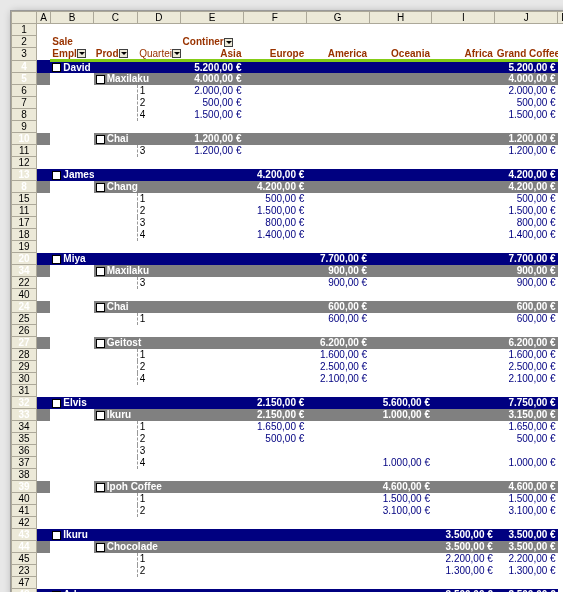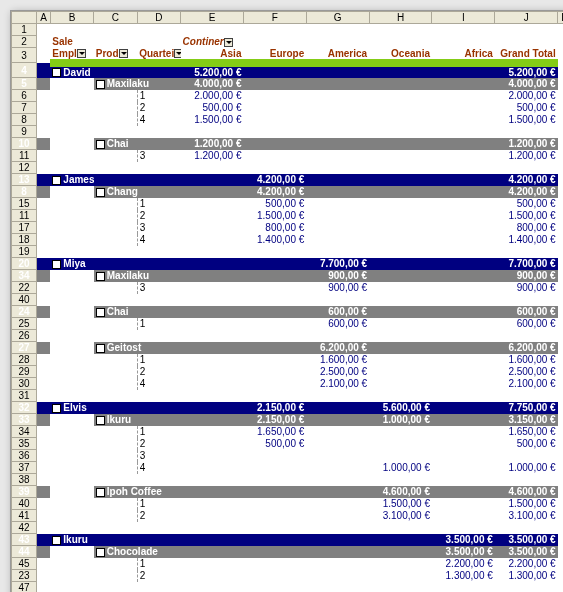--- a/index.html
+++ b/index.html
@@ -10,7 +10,7 @@
 .colhdr { background: #ece9d8; border: 1px solid #aca899; text-align: center; color: #000; font-size: 10px; }
 .rowhdr { background: #ece9d8; border: 1px solid #aca899; text-align: center; color: #000; font-size: 10px; width: 22px; }
 .field-sale { color: #993300; font-weight: bold; }
-.field-cont { color: #993300; font-weight: bold; font-style: italic; }
+.field-cont { color: #993300; font-weight: bold; }
 .field-emp { color: #993300; font-weight: bold; }
 .field-prod { color: #993300; font-weight: bold; }
 .field-qtr { color: #993300; font-weight: bold; }

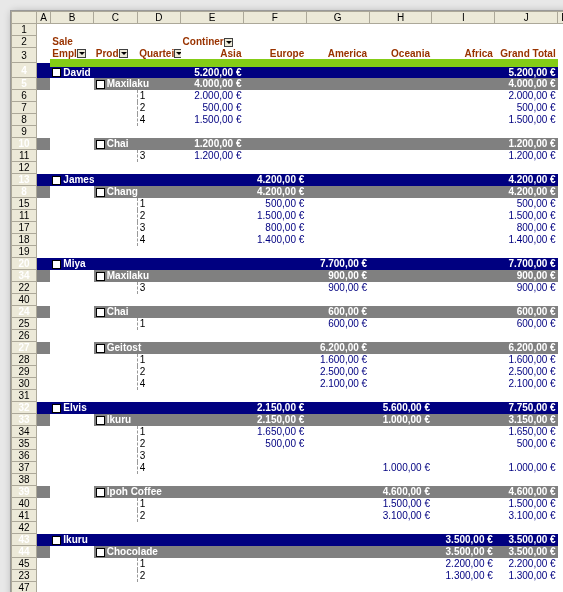--- a/index.html
+++ b/index.html
@@ -24,7 +24,7 @@
 .prod-row td { color: #fff; }
 .num { text-align: right; color: #000080; }
 .num-white { text-align: right; color: #fff; }
-.bord-b { border-bottom: 8px solid #84cc16; }
+.bord-b { border-bottom: 3px solid #84cc16; }
 .qtxt { color: #000; }
 </style>
 </head>

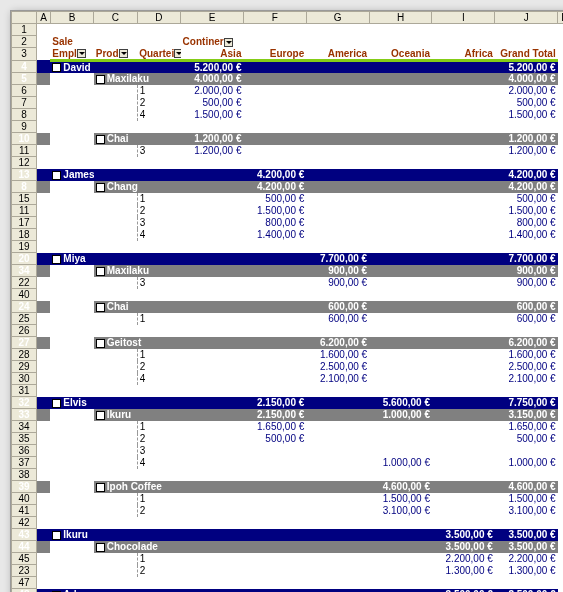--- a/index.html
+++ b/index.html
@@ -13,7 +13,7 @@
 .field-cont { color: #993300; font-weight: bold; }
 .field-emp { color: #993300; font-weight: bold; }
 .field-prod { color: #993300; font-weight: bold; }
-.field-qtr { color: #993300; font-weight: bold; }
+.field-qtr { color: #993300; font-weight: normal; }
 .region-hdr { color: #993300; font-weight: bold; text-align: right; }
 .filter-btn { display: inline-block; width: 9px; height: 9px; background: #ece9d8; border: 1px solid #404040; position: relative; vertical-align: middle; }
 .filter-btn::after { content: ""; position: absolute; left: 1px; top: 2px; border-left: 3px solid transparent; border-right: 3px solid transparent; border-top: 3px solid #000; }

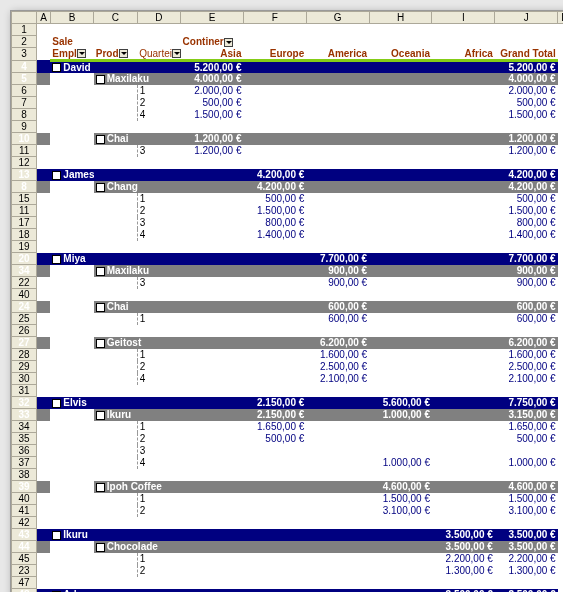--- a/index.html
+++ b/index.html
@@ -76,7 +76,7 @@
           <td class="region-hdr bord-b">America</td>
           <td class="region-hdr bord-b">Oceania</td>
           <td class="region-hdr bord-b">Africa</td>
-          <td class="region-hdr bord-b">Grand Total</td>
+          <td class="region-hdr bord-b">Grand Coffee</td>
           <td></td>
         </tr>
         <tr class="emp-row">

